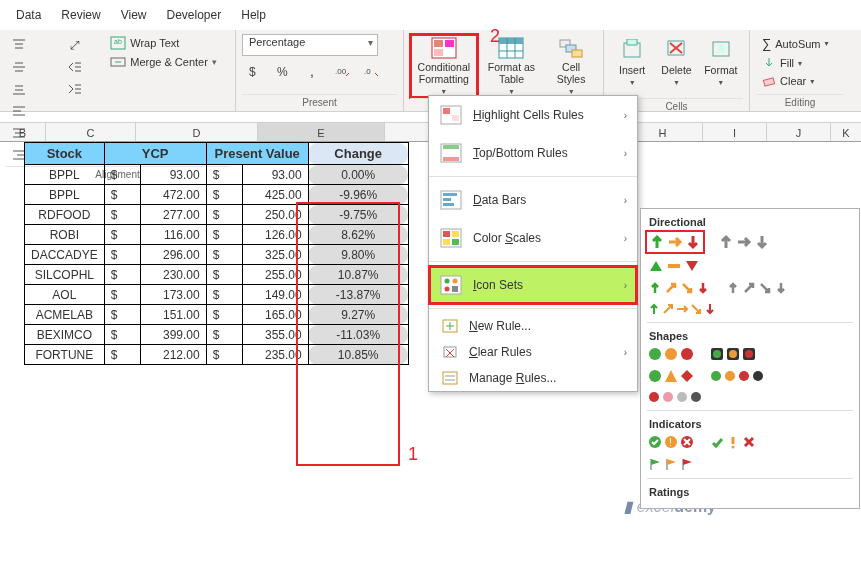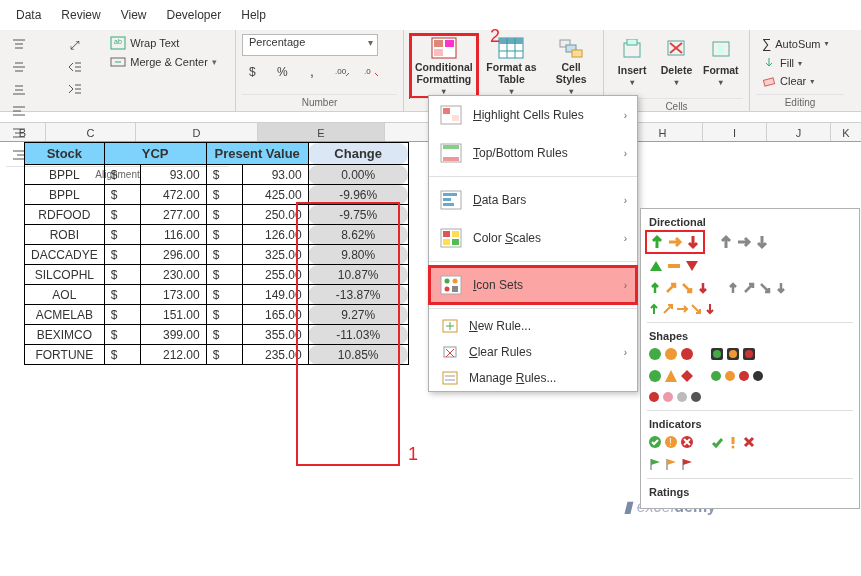--- a/index.html
+++ b/index.html
@@ -16,7 +16,7 @@
 .wrap-btn, .merge-btn { display: inline-flex; align-items: center; gap: 4px; padding: 2px 6px; cursor: pointer; font-size: 11px;}
 .dropdown { height: 22px; border: 1px solid #b8b8b8; background: #fff; padding: 1px 16px 1px 6px; font-size: 11px; position: relative; cursor: pointer;}
 .dropdown::after { content: "▾"; position: absolute; right: 4px; top: 2px; font-size: 10px; color: #666;}
-.big-btn { display: flex; flex-direction: column; align-items: center; justify-content: flex-start; width: 68px; height: 64px; padding: 2px; cursor: pointer; font-size: 10.5px; text-align: center; gap: 2px; font-weight: bold;}
+.big-btn { display: flex; flex-direction: column; align-items: center; justify-content: flex-start; width: 68px; height: 64px; padding: 2px; cursor: pointer; font-size: 10.5px; text-align: center; gap: 2px;}
 .big-btn .icon { width: 28px; height: 26px; display: flex; align-items: center; justify-content: center; }
 .high-red { outline: 3px solid #e8242b; outline-offset: -2px; }
 .callout { position: absolute; color: #e8242b; font-size: 18px; font-weight: 400;}

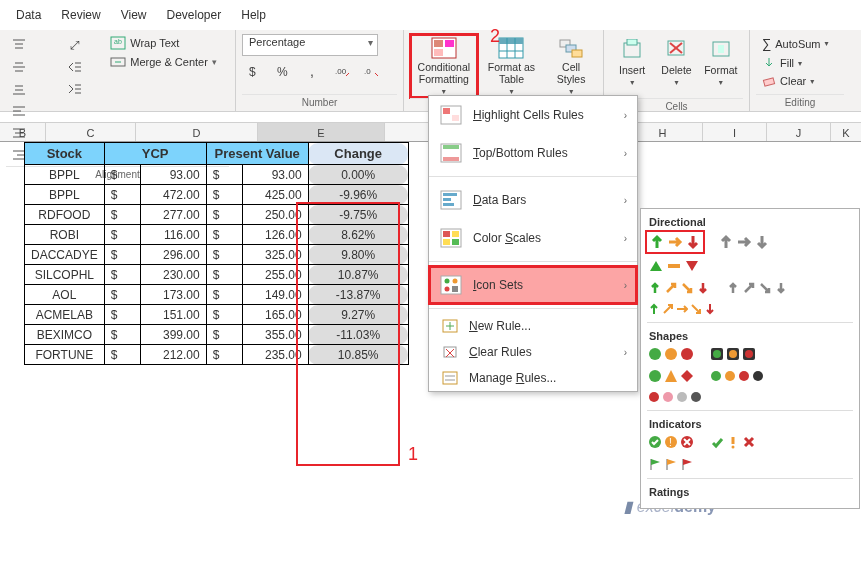--- a/index.html
+++ b/index.html
@@ -201,7 +201,7 @@
           </span>
       </div>
     </div>
-    <div class="grp-label">Number</div>
+    <div class="grp-label">Present</div>
   </div>
 
   <div class="grp" style="width:200px">

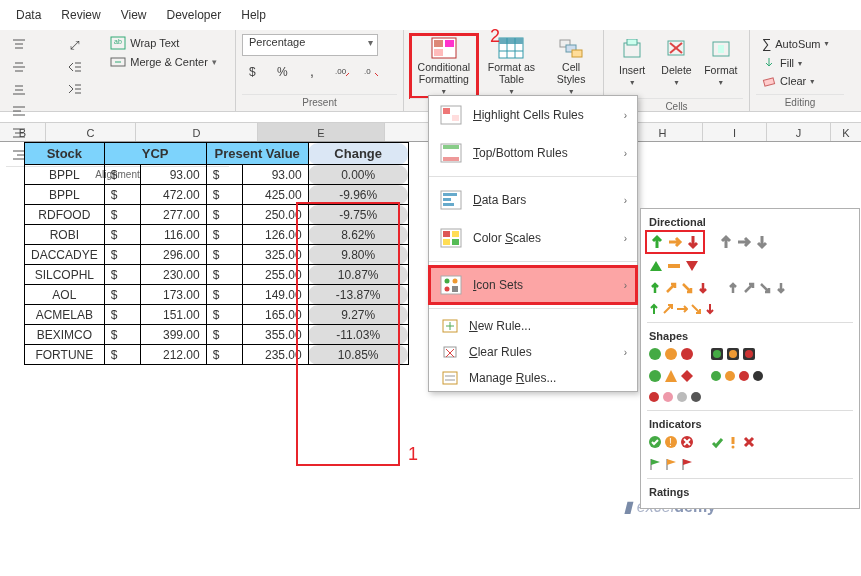--- a/index.html
+++ b/index.html
@@ -38,7 +38,7 @@
 
 .cf-menu { position: absolute; top: 95px; left: 428px; width: 210px; background: #fff; border: 1px solid #b0b0b0; box-shadow: 2px 2px 6px rgba(0,0,0,0.25); z-index: 5;}
 .cf-menu .mrow { display: flex; align-items: center; padding: 8px 10px; gap: 10px; cursor: pointer; position: relative;}
-.cf-menu .mrow.high-red { background: #fca5a5;}
+.cf-menu .mrow.high-red { background: #bef264;}
 .cf-menu .mico { width: 24px; height: 22px; display: inline-flex; align-items: center; justify-content: center;}
 .cf-menu .mlabel { flex: 1; font-size: 12px; }
 .cf-menu .mlabel u { text-decoration: underline; }

